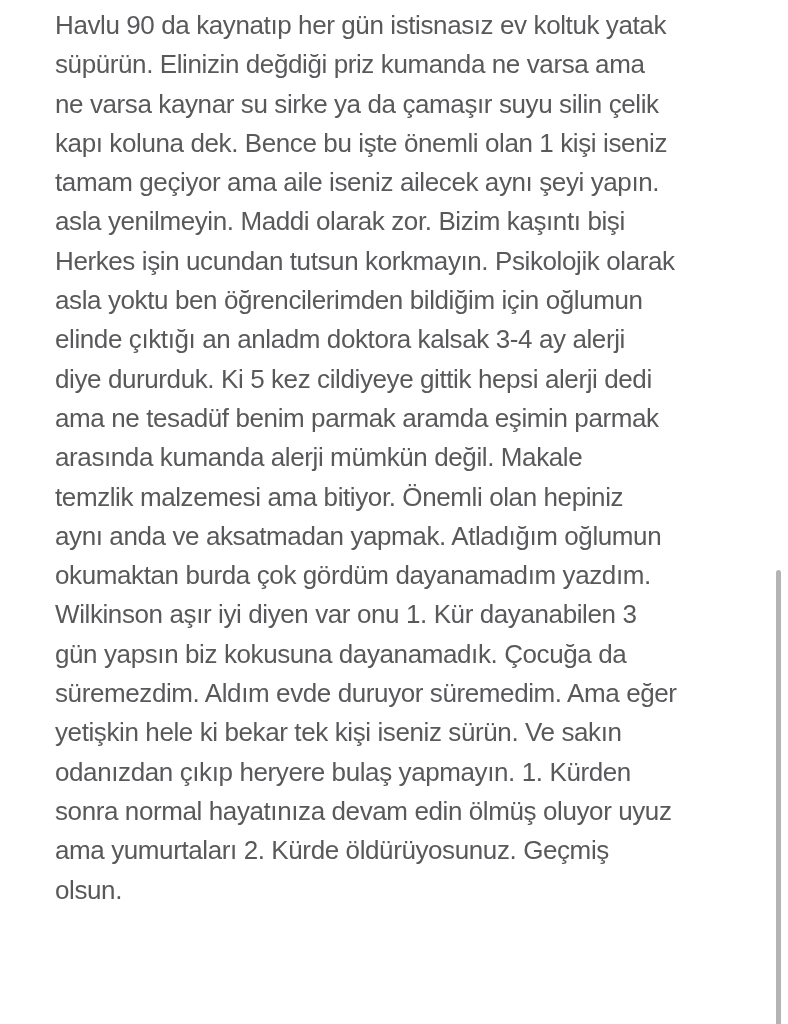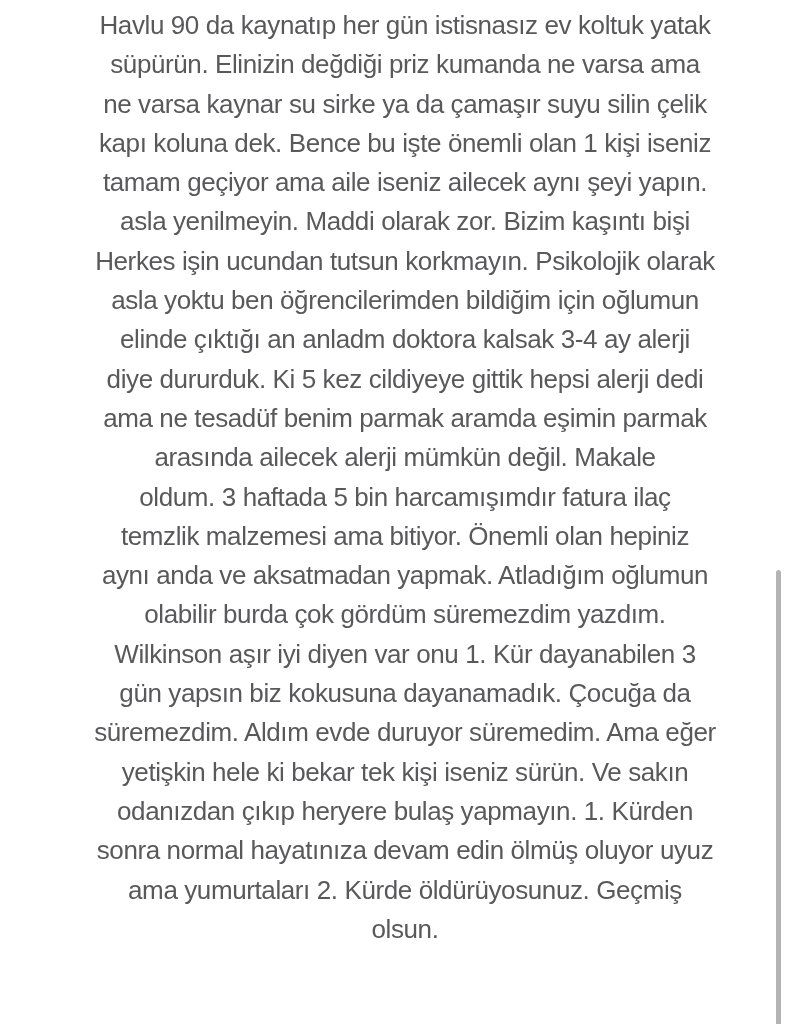--- a/index.html
+++ b/index.html
@@ -31,7 +31,6 @@
     font-size: 26px;
     letter-spacing: -0.4px;
     font-weight: 400;
-    text-align: center;
   }
   .text-line {
     display: block;

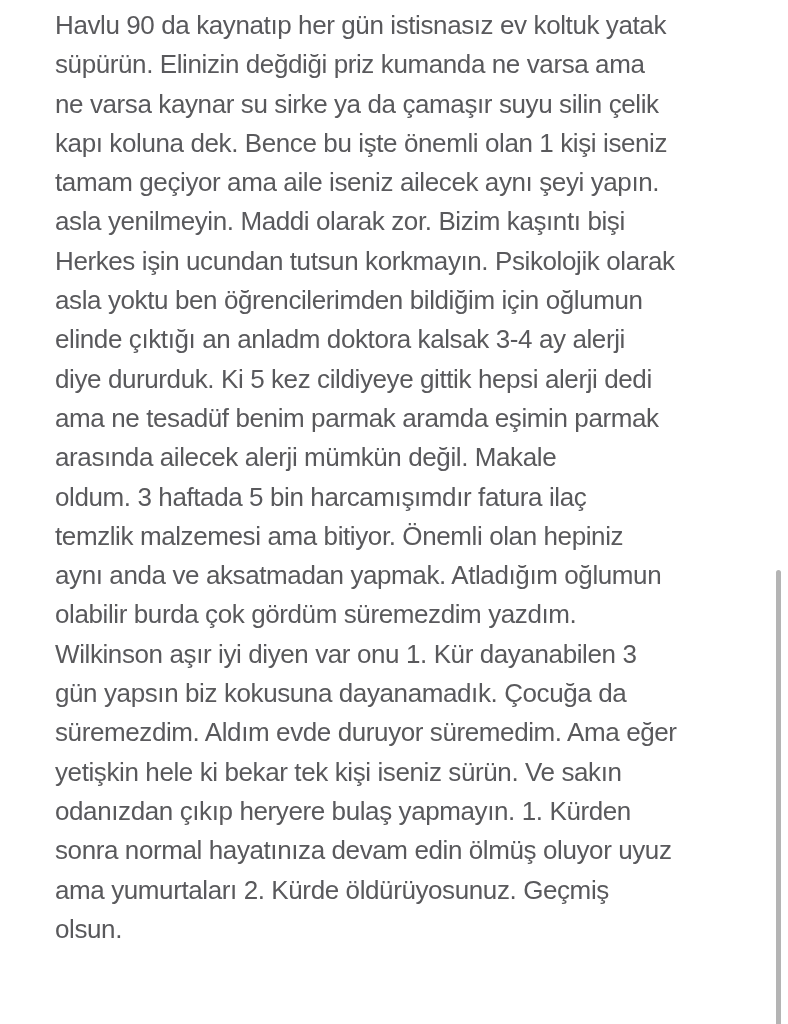--- a/index.html
+++ b/index.html
@@ -64,7 +64,7 @@
       <div class="text-line">elinde çıktığı an anladm doktora kalsak 3-4 ay alerji</div>
       <div class="text-line">diye dururduk. Ki 5 kez cildiyeye gittik hepsi alerji dedi</div>
       <div class="text-line">ama ne tesadüf benim parmak aramda eşimin parmak</div>
-      <div class="text-line">arasında ailecek alerji mümkün değil. Makale</div>
+      <div class="text-line">arasında kumanda alerji mümkün değil. Makale</div>
       <div class="text-line">oldum. 3 haftada 5 bin harcamışımdır fatura ilaç</div>
       <div class="text-line">temzlik malzemesi ama bitiyor. Önemli olan hepiniz</div>
       <div class="text-line">aynı anda ve aksatmadan yapmak. Atladığım oğlumun</div>

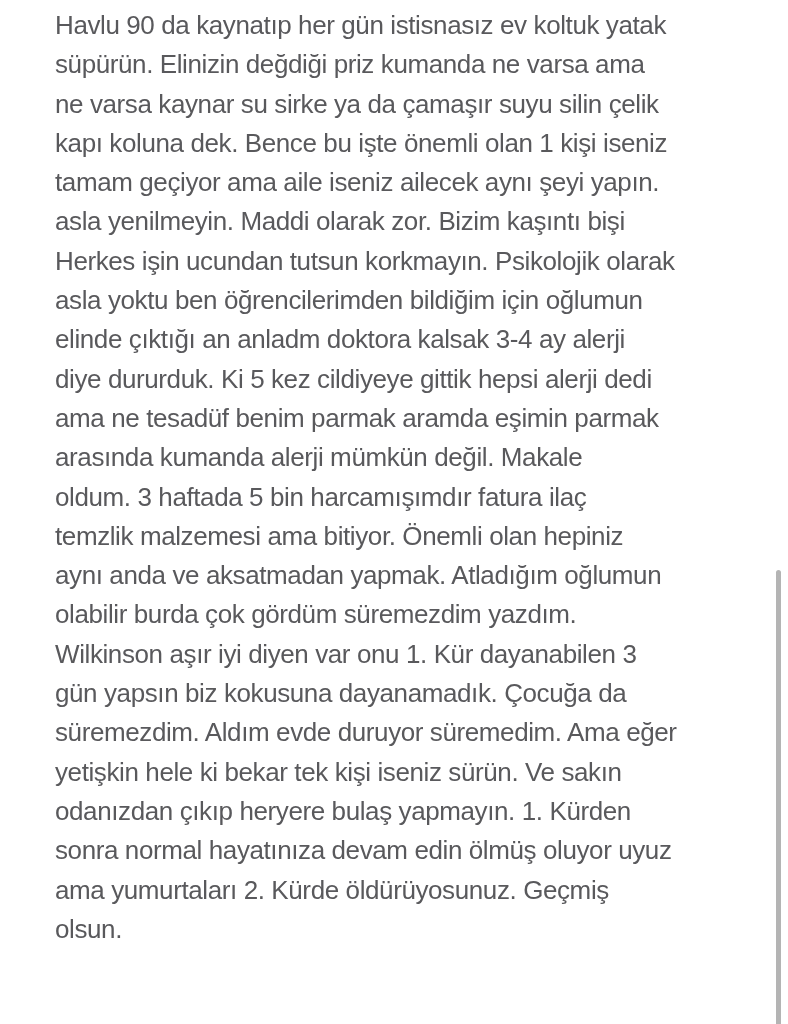--- a/index.html
+++ b/index.html
@@ -65,7 +65,6 @@
       <div class="text-line">diye dururduk. Ki 5 kez cildiyeye gittik hepsi alerji dedi</div>
       <div class="text-line">ama ne tesadüf benim parmak aramda eşimin parmak</div>
       <div class="text-line">arasında kumanda alerji mümkün değil. Makale</div>
-      <div class="text-line">oldum. 3 haftada 5 bin harcamışımdır fatura ilaç</div>
       <div class="text-line">temzlik malzemesi ama bitiyor. Önemli olan hepiniz</div>
       <div class="text-line">aynı anda ve aksatmadan yapmak. Atladığım oğlumun</div>
       <div class="text-line">olabilir burda çok gördüm süremezdim yazdım.</div>

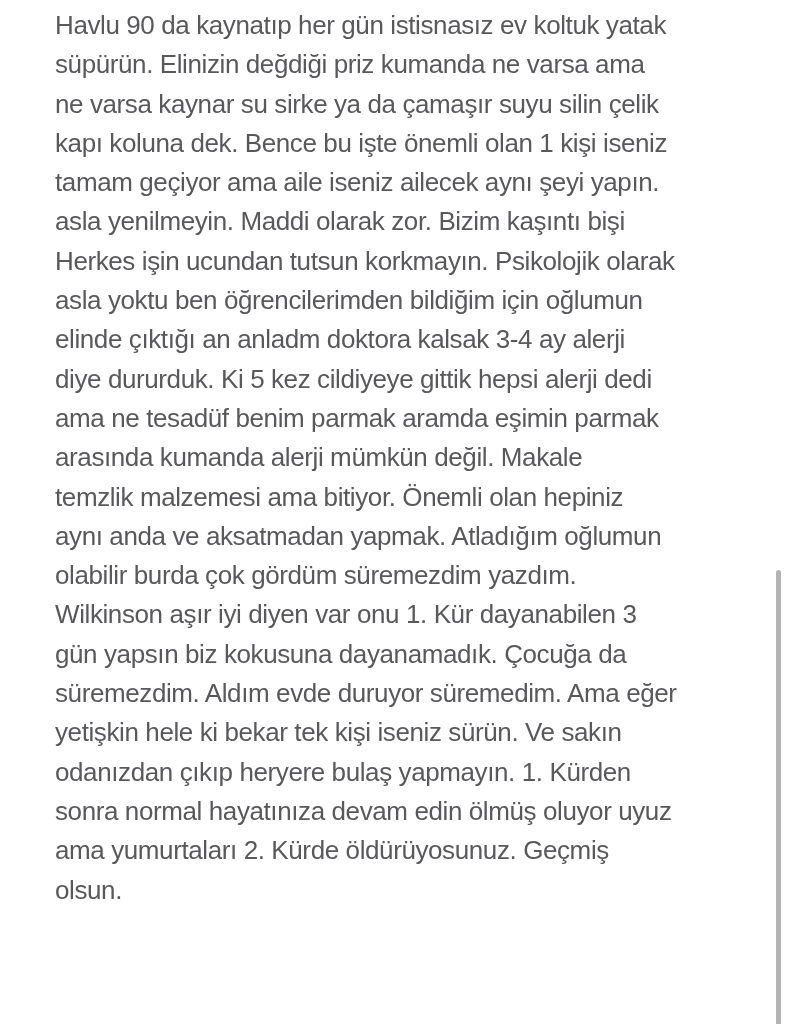--- a/index.html
+++ b/index.html
@@ -67,7 +67,7 @@
       <div class="text-line">arasında kumanda alerji mümkün değil. Makale</div>
       <div class="text-line">temzlik malzemesi ama bitiyor. Önemli olan hepiniz</div>
       <div class="text-line">aynı anda ve aksatmadan yapmak. Atladığım oğlumun</div>
-      <div class="text-line">olabilir burda çok gördüm süremezdim yazdım.</div>
+      <div class="text-line">okumaktan burda çok gördüm dayanamadım yazdım.</div>
       <div class="text-line">Wilkinson aşır iyi diyen var onu 1. Kür dayanabilen 3</div>
       <div class="text-line">gün yapsın biz kokusuna dayanamadık. Çocuğa da</div>
       <div class="text-line">süremezdim. Aldım evde duruyor süremedim. Ama eğer</div>

